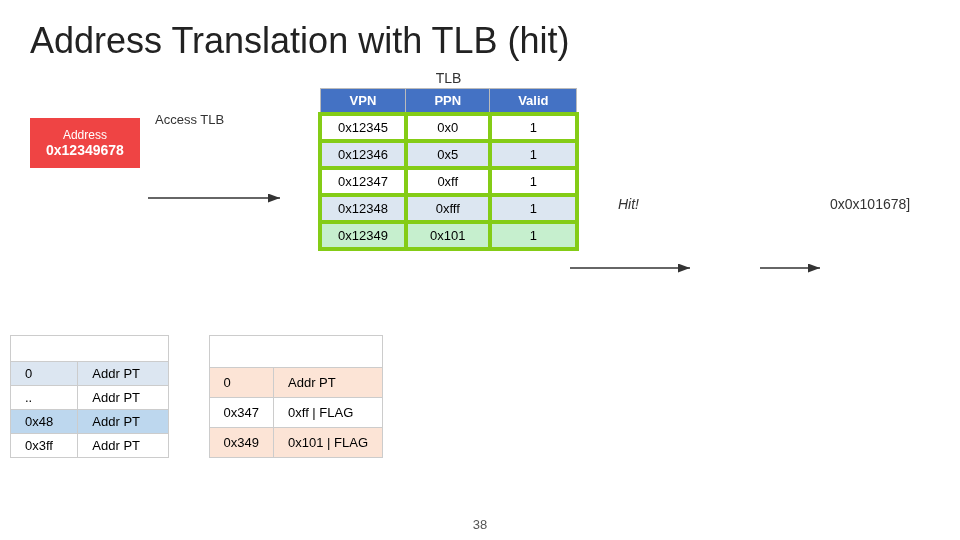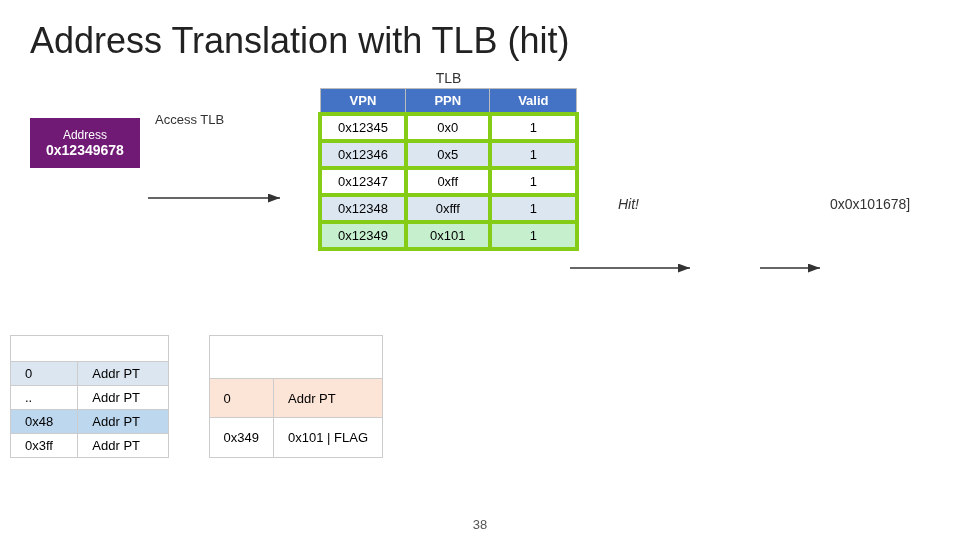--- a/index.html
+++ b/index.html
@@ -77,7 +77,7 @@
       position: absolute;
       top: 118px;
       left: 30px;
-      background: #701a75;
+      background: #ef4444;
       color: #fff;
       padding: 10px 16px;
       font-size: 14px;

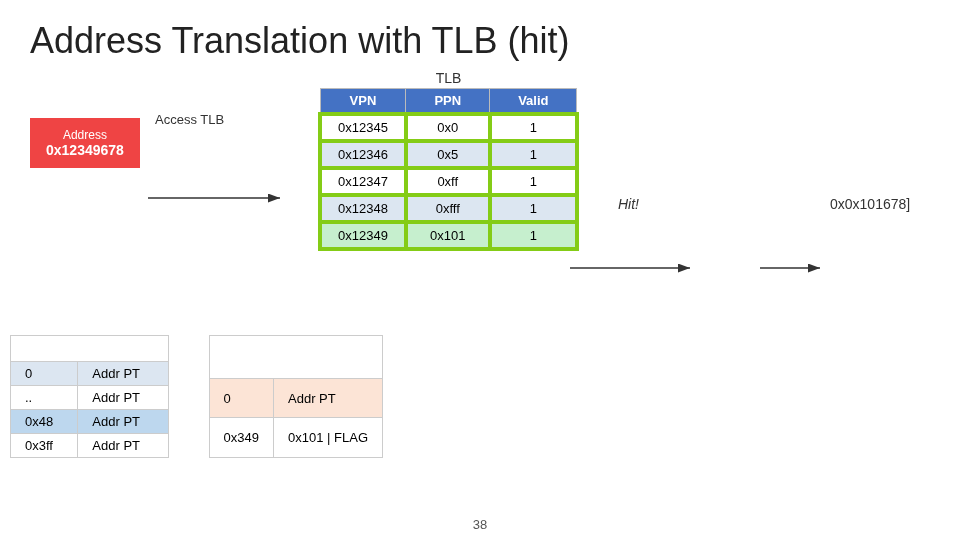--- a/index.html
+++ b/index.html
@@ -312,6 +312,10 @@
             <td>Addr PT</td>
           </tr>
           <tr>
+            <td>0x347</td>
+            <td>0xff | FLAG</td>
+          </tr>
+          <tr>
             <td>0x349</td>
             <td>0x101 | FLAG</td>
           </tr>

